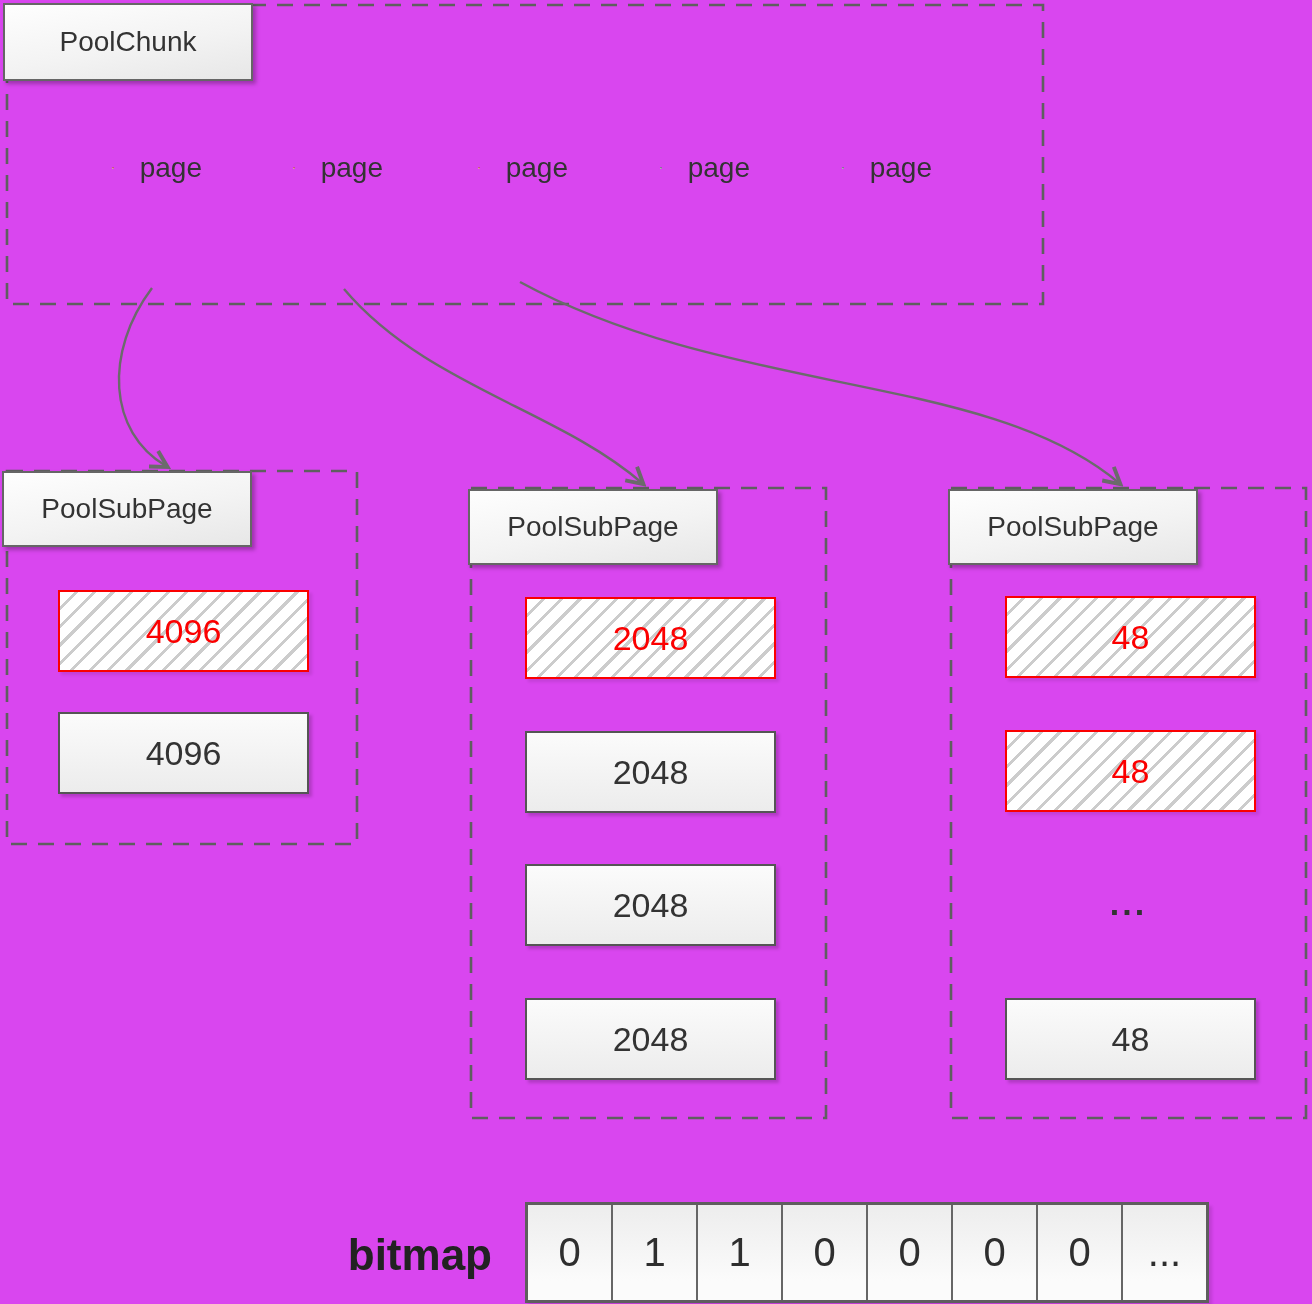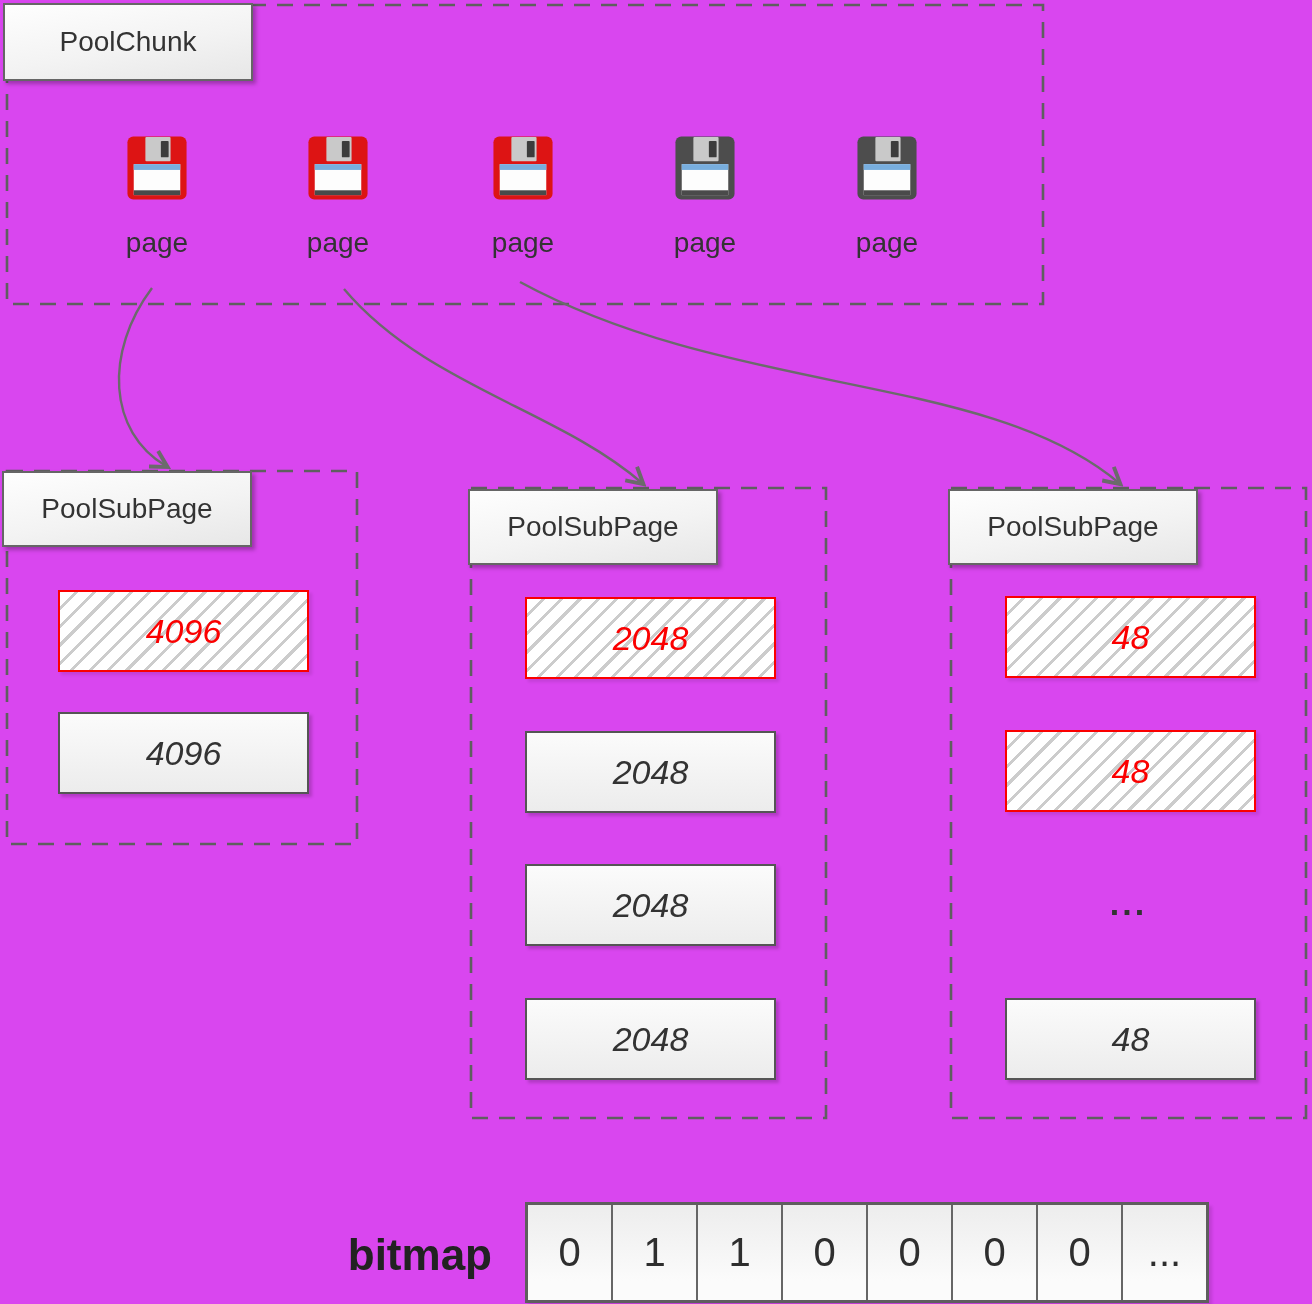--- a/index.html
+++ b/index.html
@@ -26,7 +26,7 @@
   
   .page-item{
     position:absolute;z-index:2;top:135px;width:90px;
-    display:flex;flex-direction:column;align-items:center;gap:26px;
+    display:flex;flex-direction:row;align-items:center;gap:26px;
   }
   .floppy{width:62px;height:66px;}
   .floppy.used{color:#dd1414;}

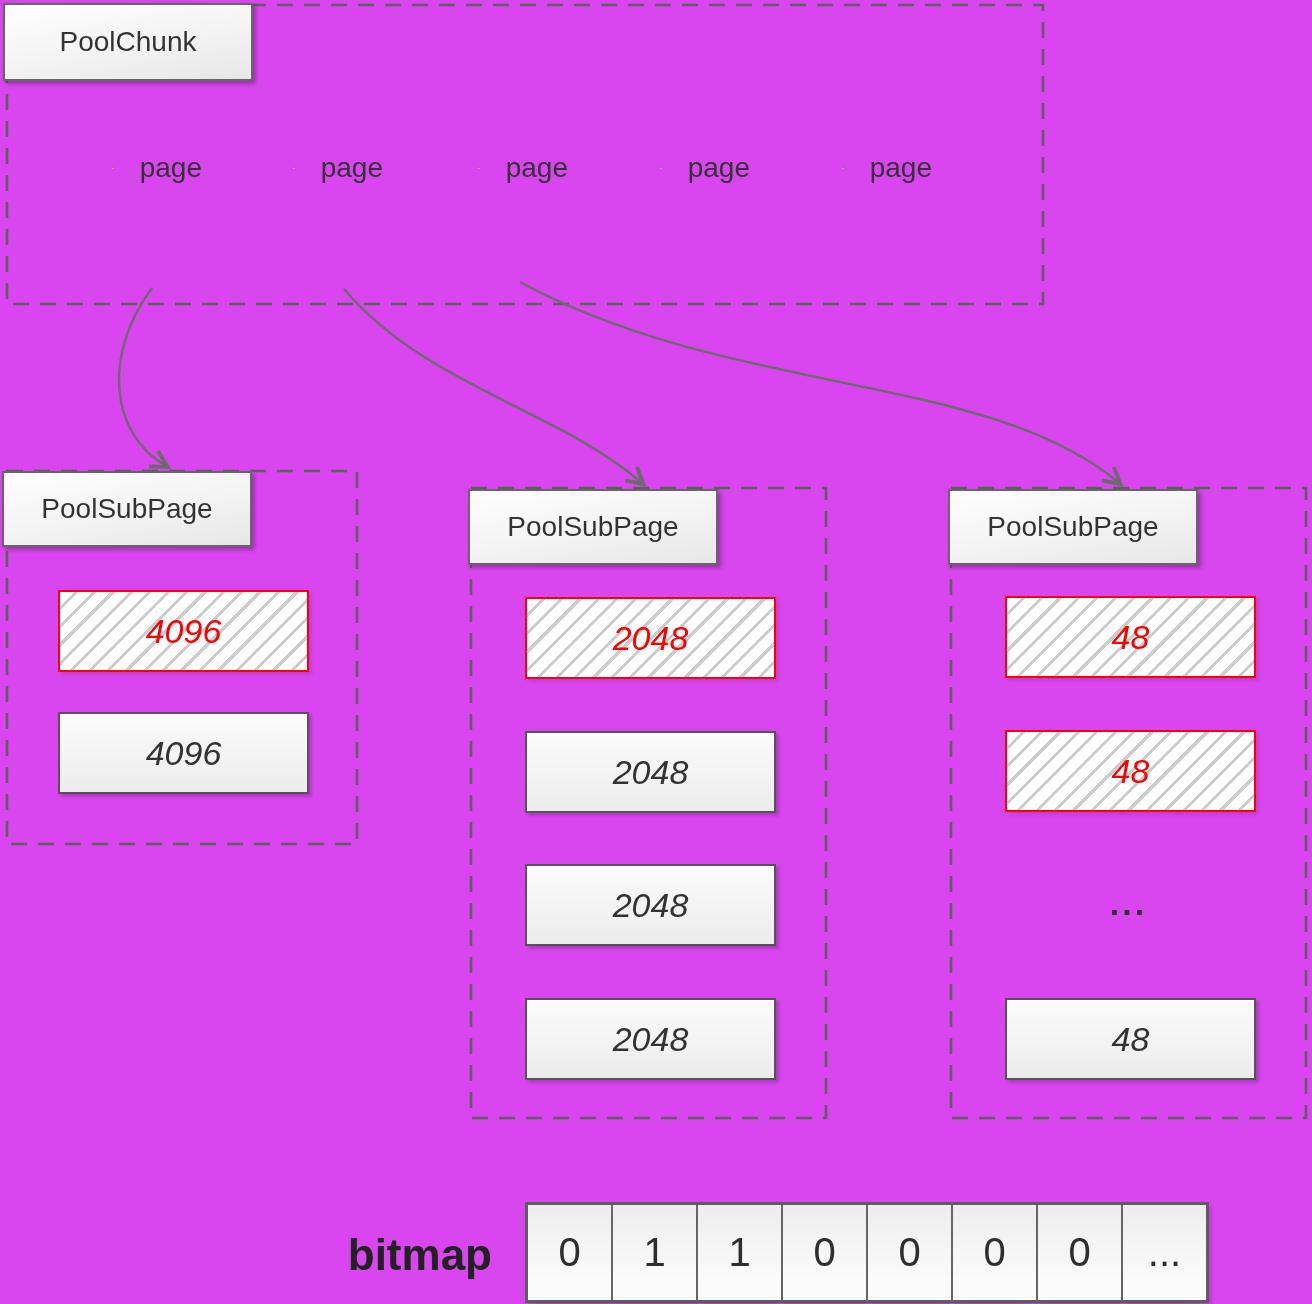--- a/index.html
+++ b/index.html
@@ -35,7 +35,7 @@
   
   .block{
     position:absolute;z-index:2;width:247px;height:78px;
-    display:flex;align-items:center;justify-content:center;font-size:34px;font-style:italic;
+    display:flex;align-items:center;justify-content:center;font-size:34px;
   }
   .block.plain{
     border:2px solid #555;color:#333;

